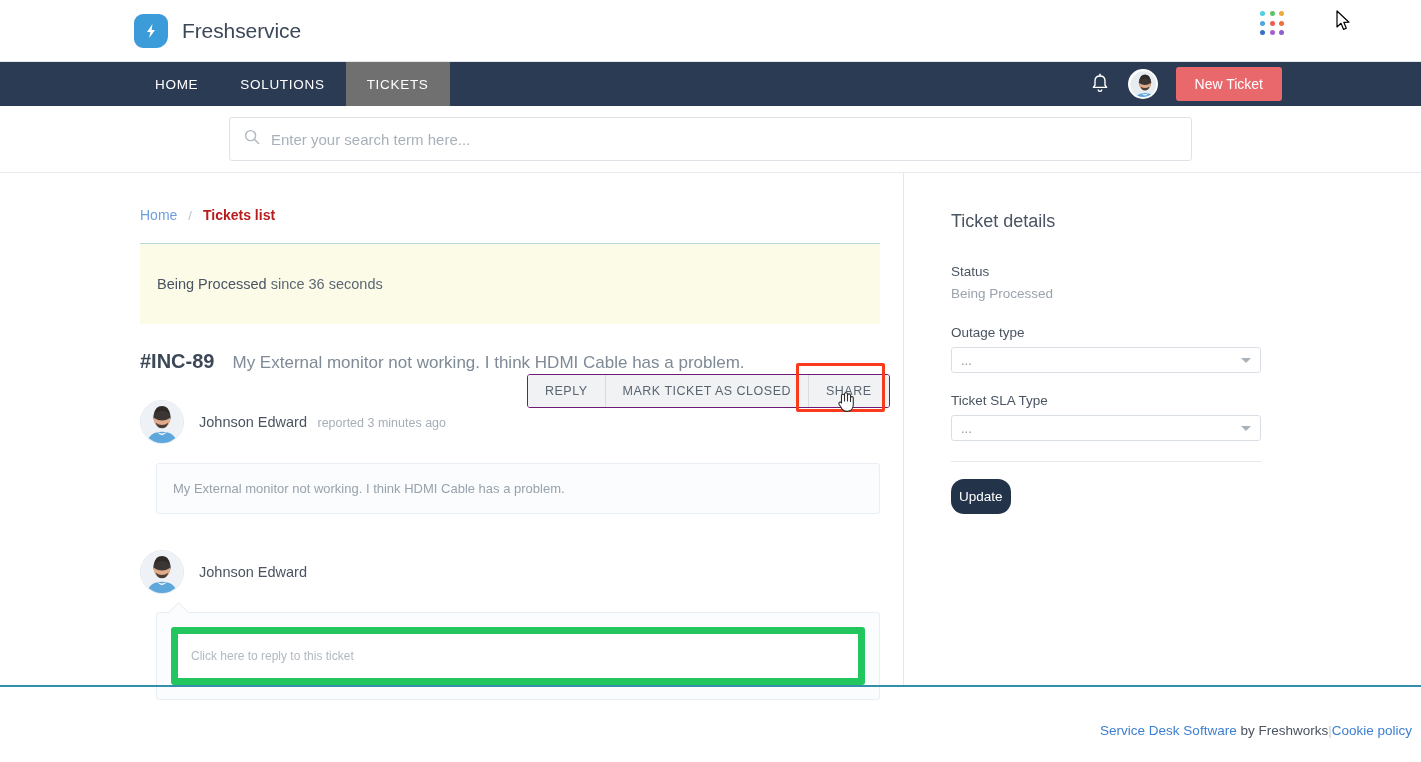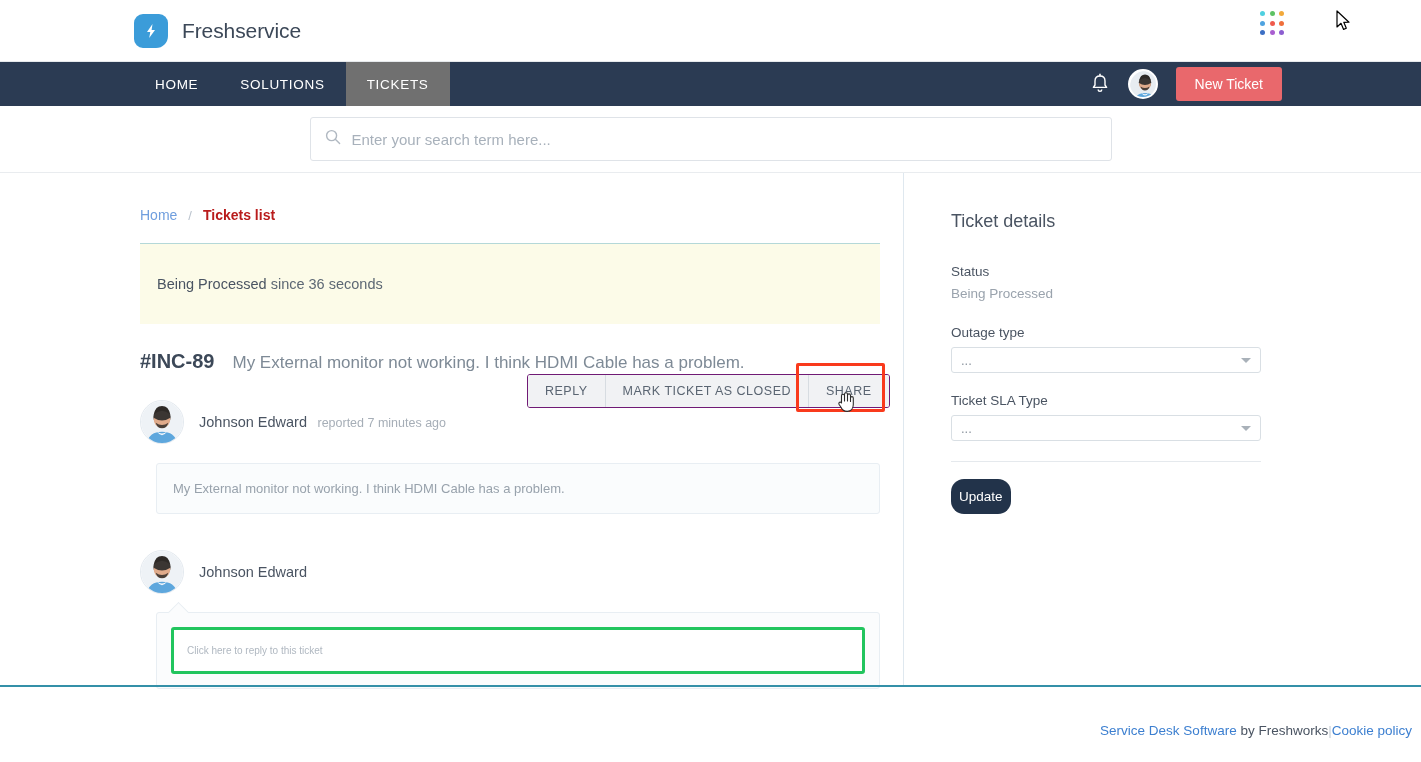--- a/index.html
+++ b/index.html
@@ -101,7 +101,7 @@
     display: flex; align-items: center; justify-content: center;
   }
   .searchbox {
-    width: 802px; height: 44px;
+    width: 963px; height: 44px;
     border: 1px solid #dfe3e8;
     border-radius: 3px;
     display: flex; align-items: center;

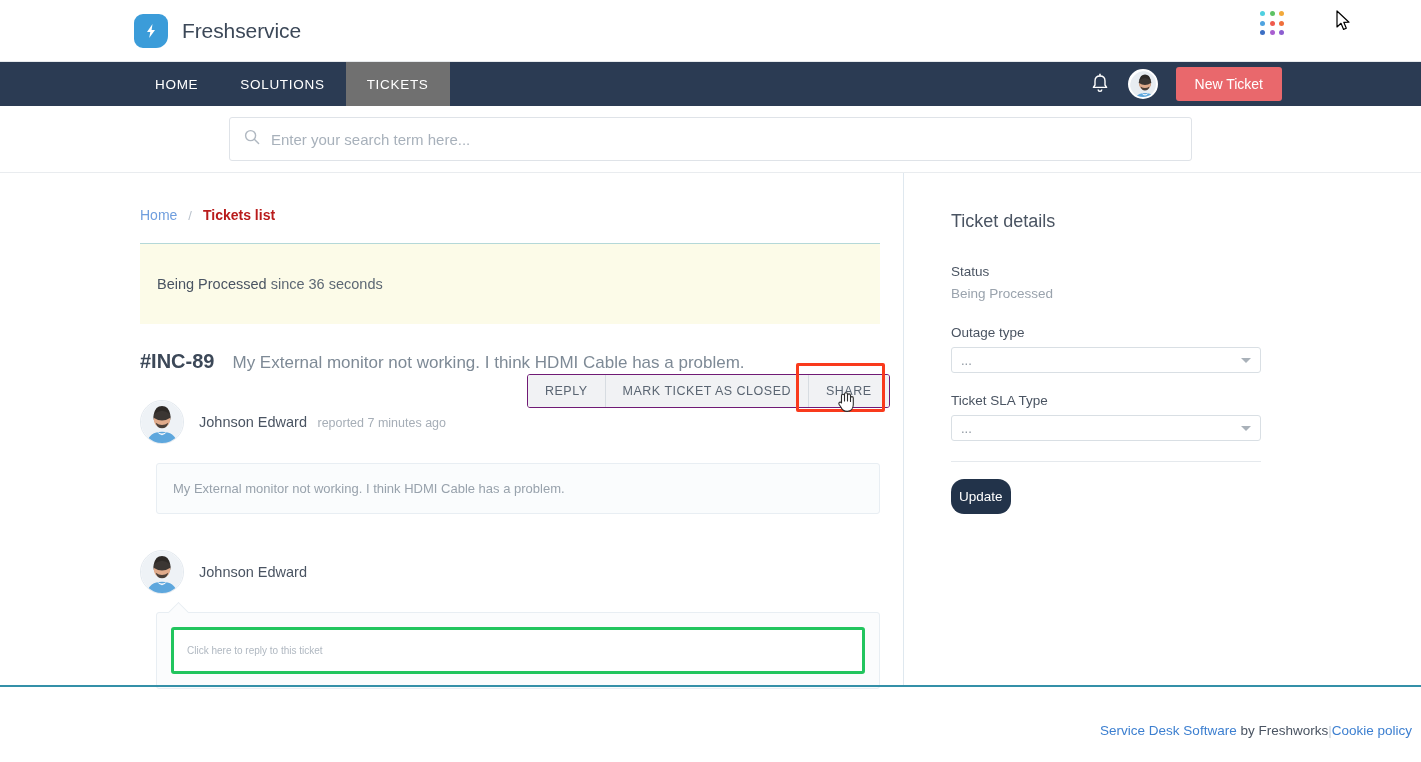--- a/index.html
+++ b/index.html
@@ -425,7 +425,7 @@
         </span>
         <span>
           <span class="conv-name">Johnson Edward</span>
-          <span class="conv-meta">reported 7 minutes ago</span>
+          <span class="conv-meta">reported 3 minutes ago</span>
         </span>
       </div>
 

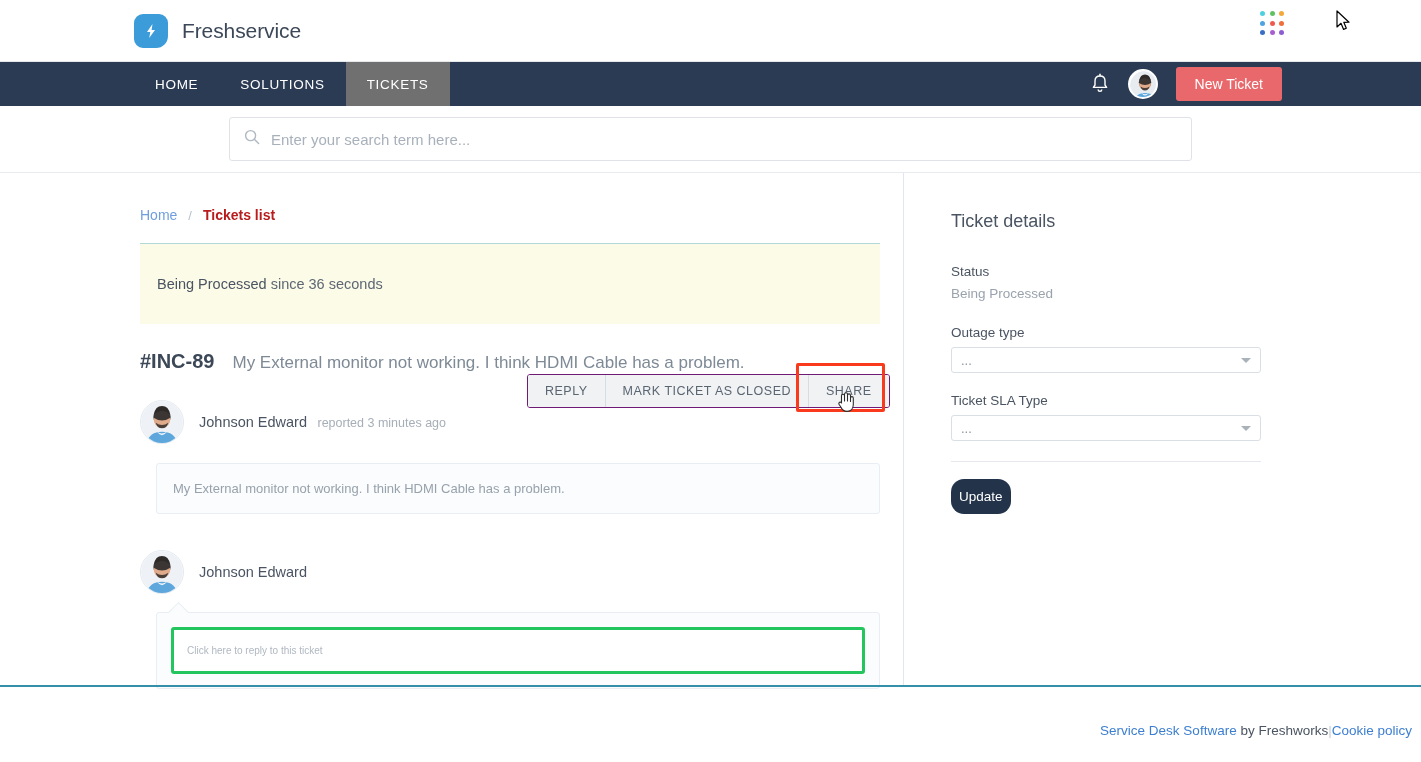--- a/index.html
+++ b/index.html
@@ -257,10 +257,10 @@
   .reply-field {
     position: relative;
     background: #ffffff;
-    border: 3px solid #22c55e;
+    border: 7px solid #22c55e;
     border-radius: 3px;
     padding: 15px 13px;
-    font-size: 10px;
+    font-size: 12px;
     color: #b0b8c1;
   }
 

